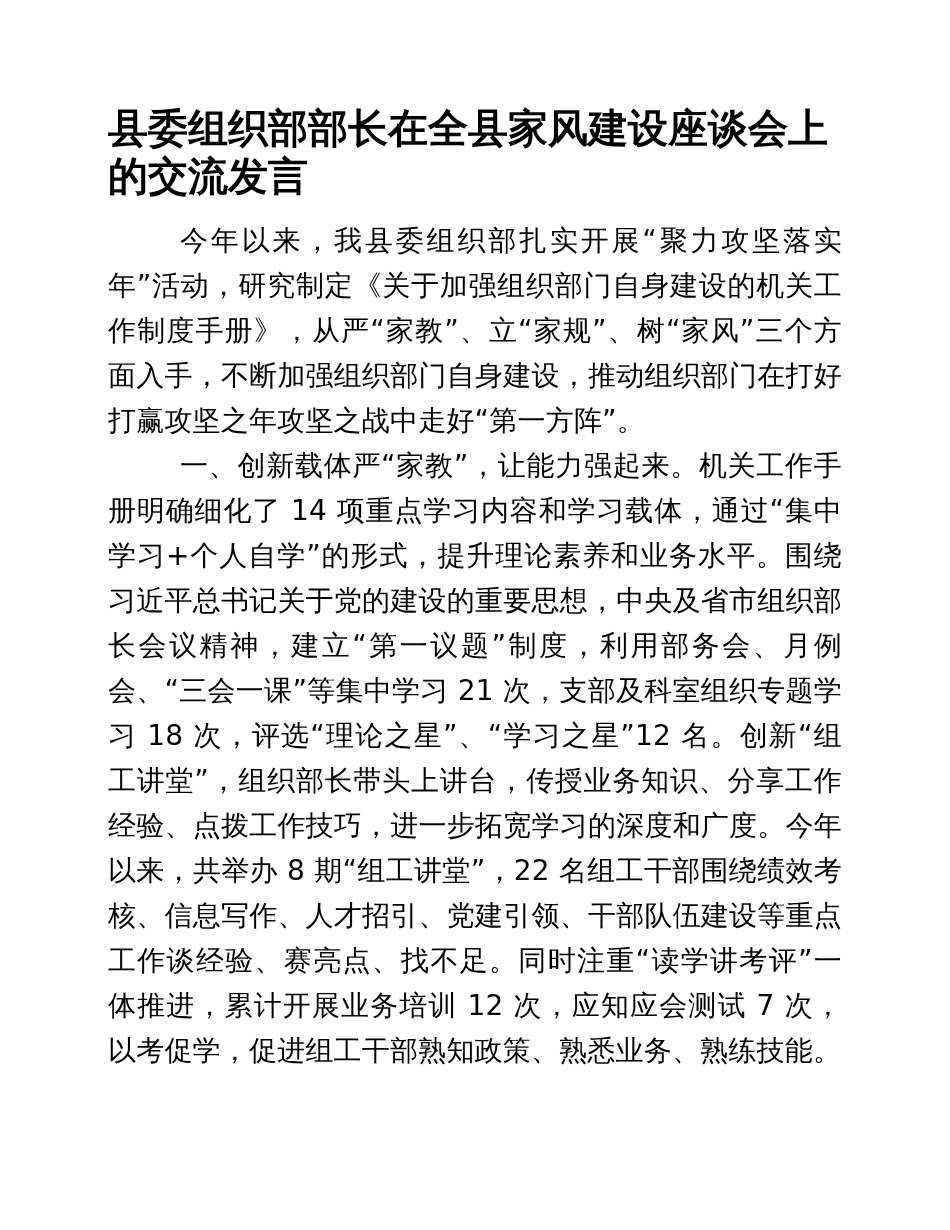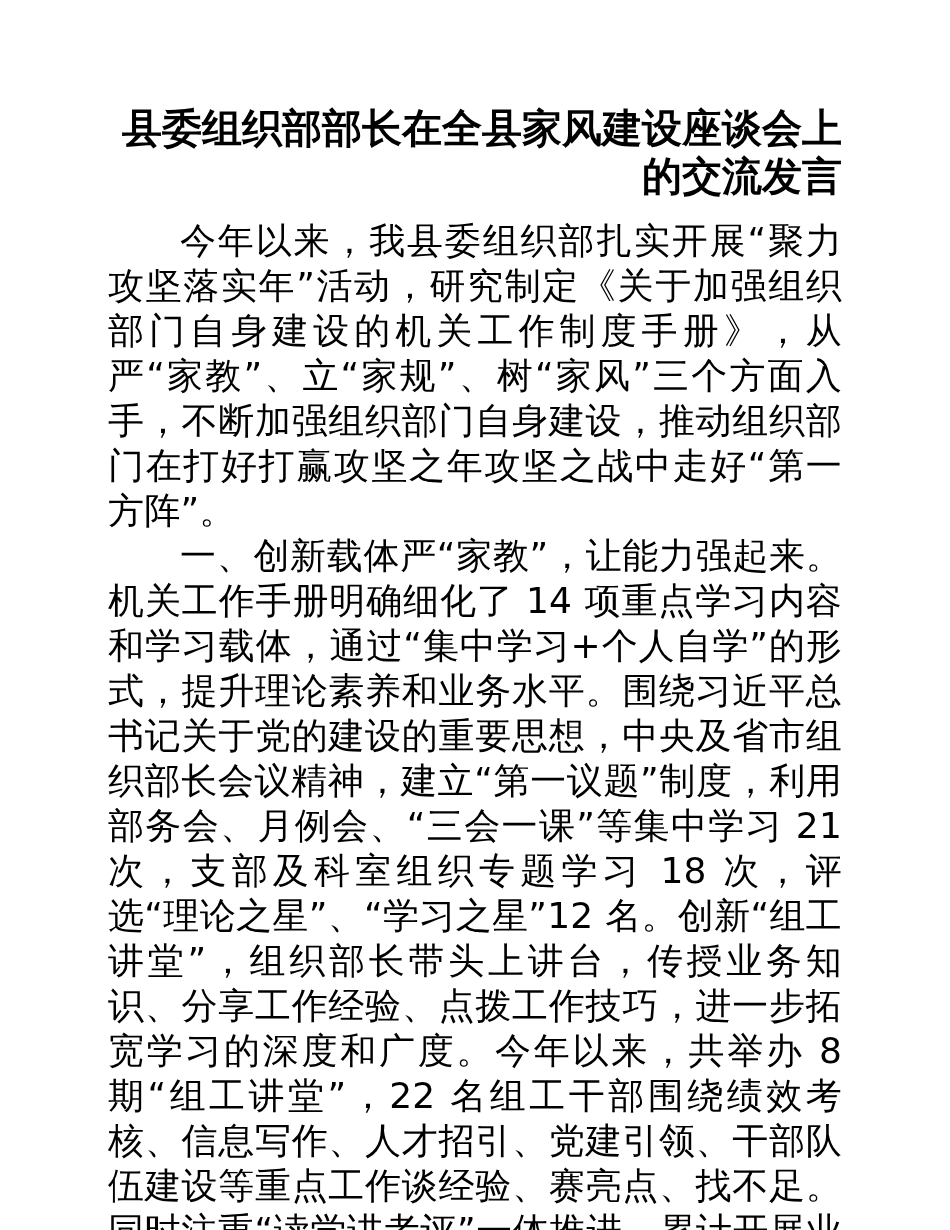--- a/index.html
+++ b/index.html
@@ -35,7 +35,7 @@
     font-size: 40px;
     line-height: 48px;
     font-weight: bold;
-    text-align: right;
+    text-align: left;
     letter-spacing: 0px;
     word-break: break-all;
   }

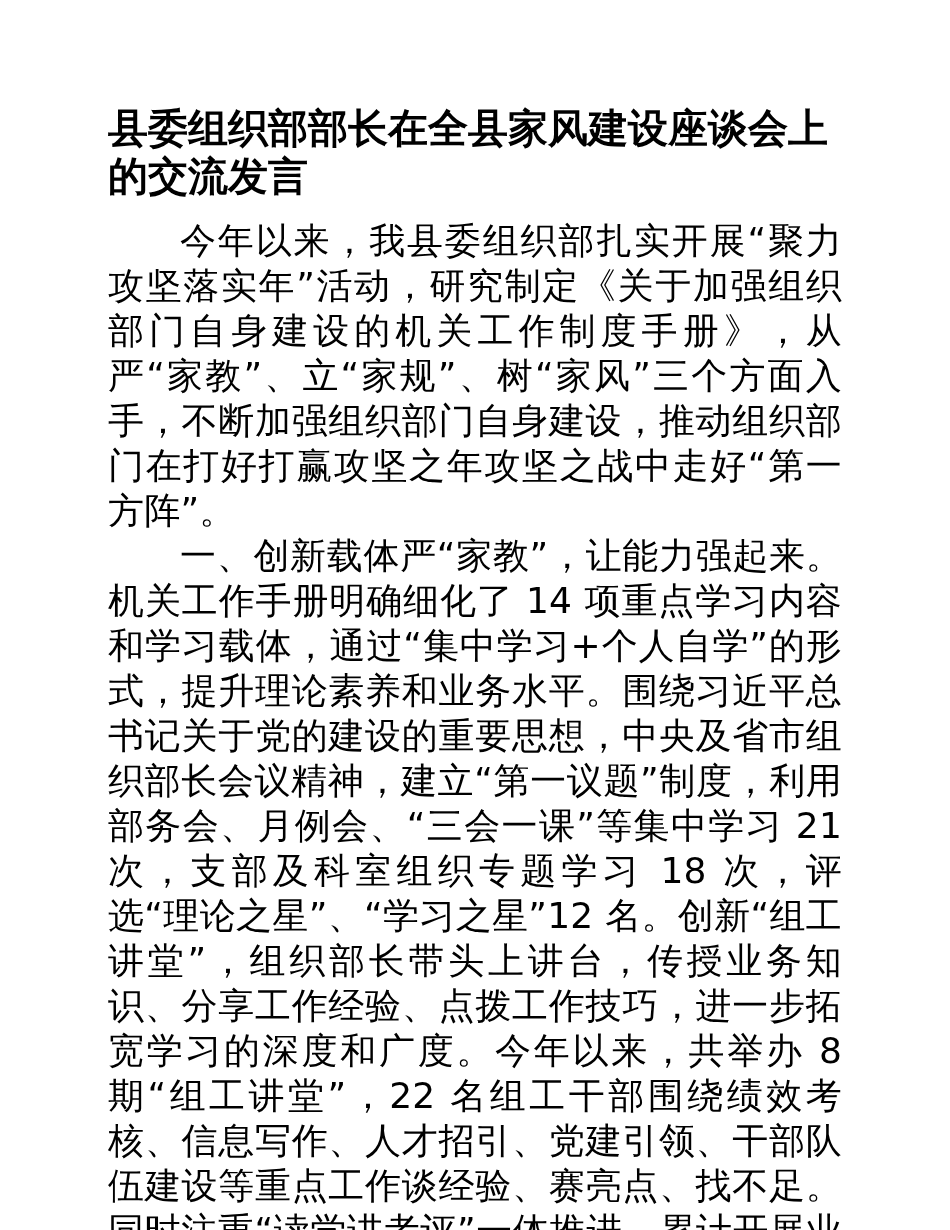--- a/index.html
+++ b/index.html
@@ -45,7 +45,7 @@
   .para {
     margin: 0;
     padding: 0;
-    font-size: 36px;
+    font-size: 28px;
     line-height: 45px;
     font-weight: normal;
     text-align: justify;

